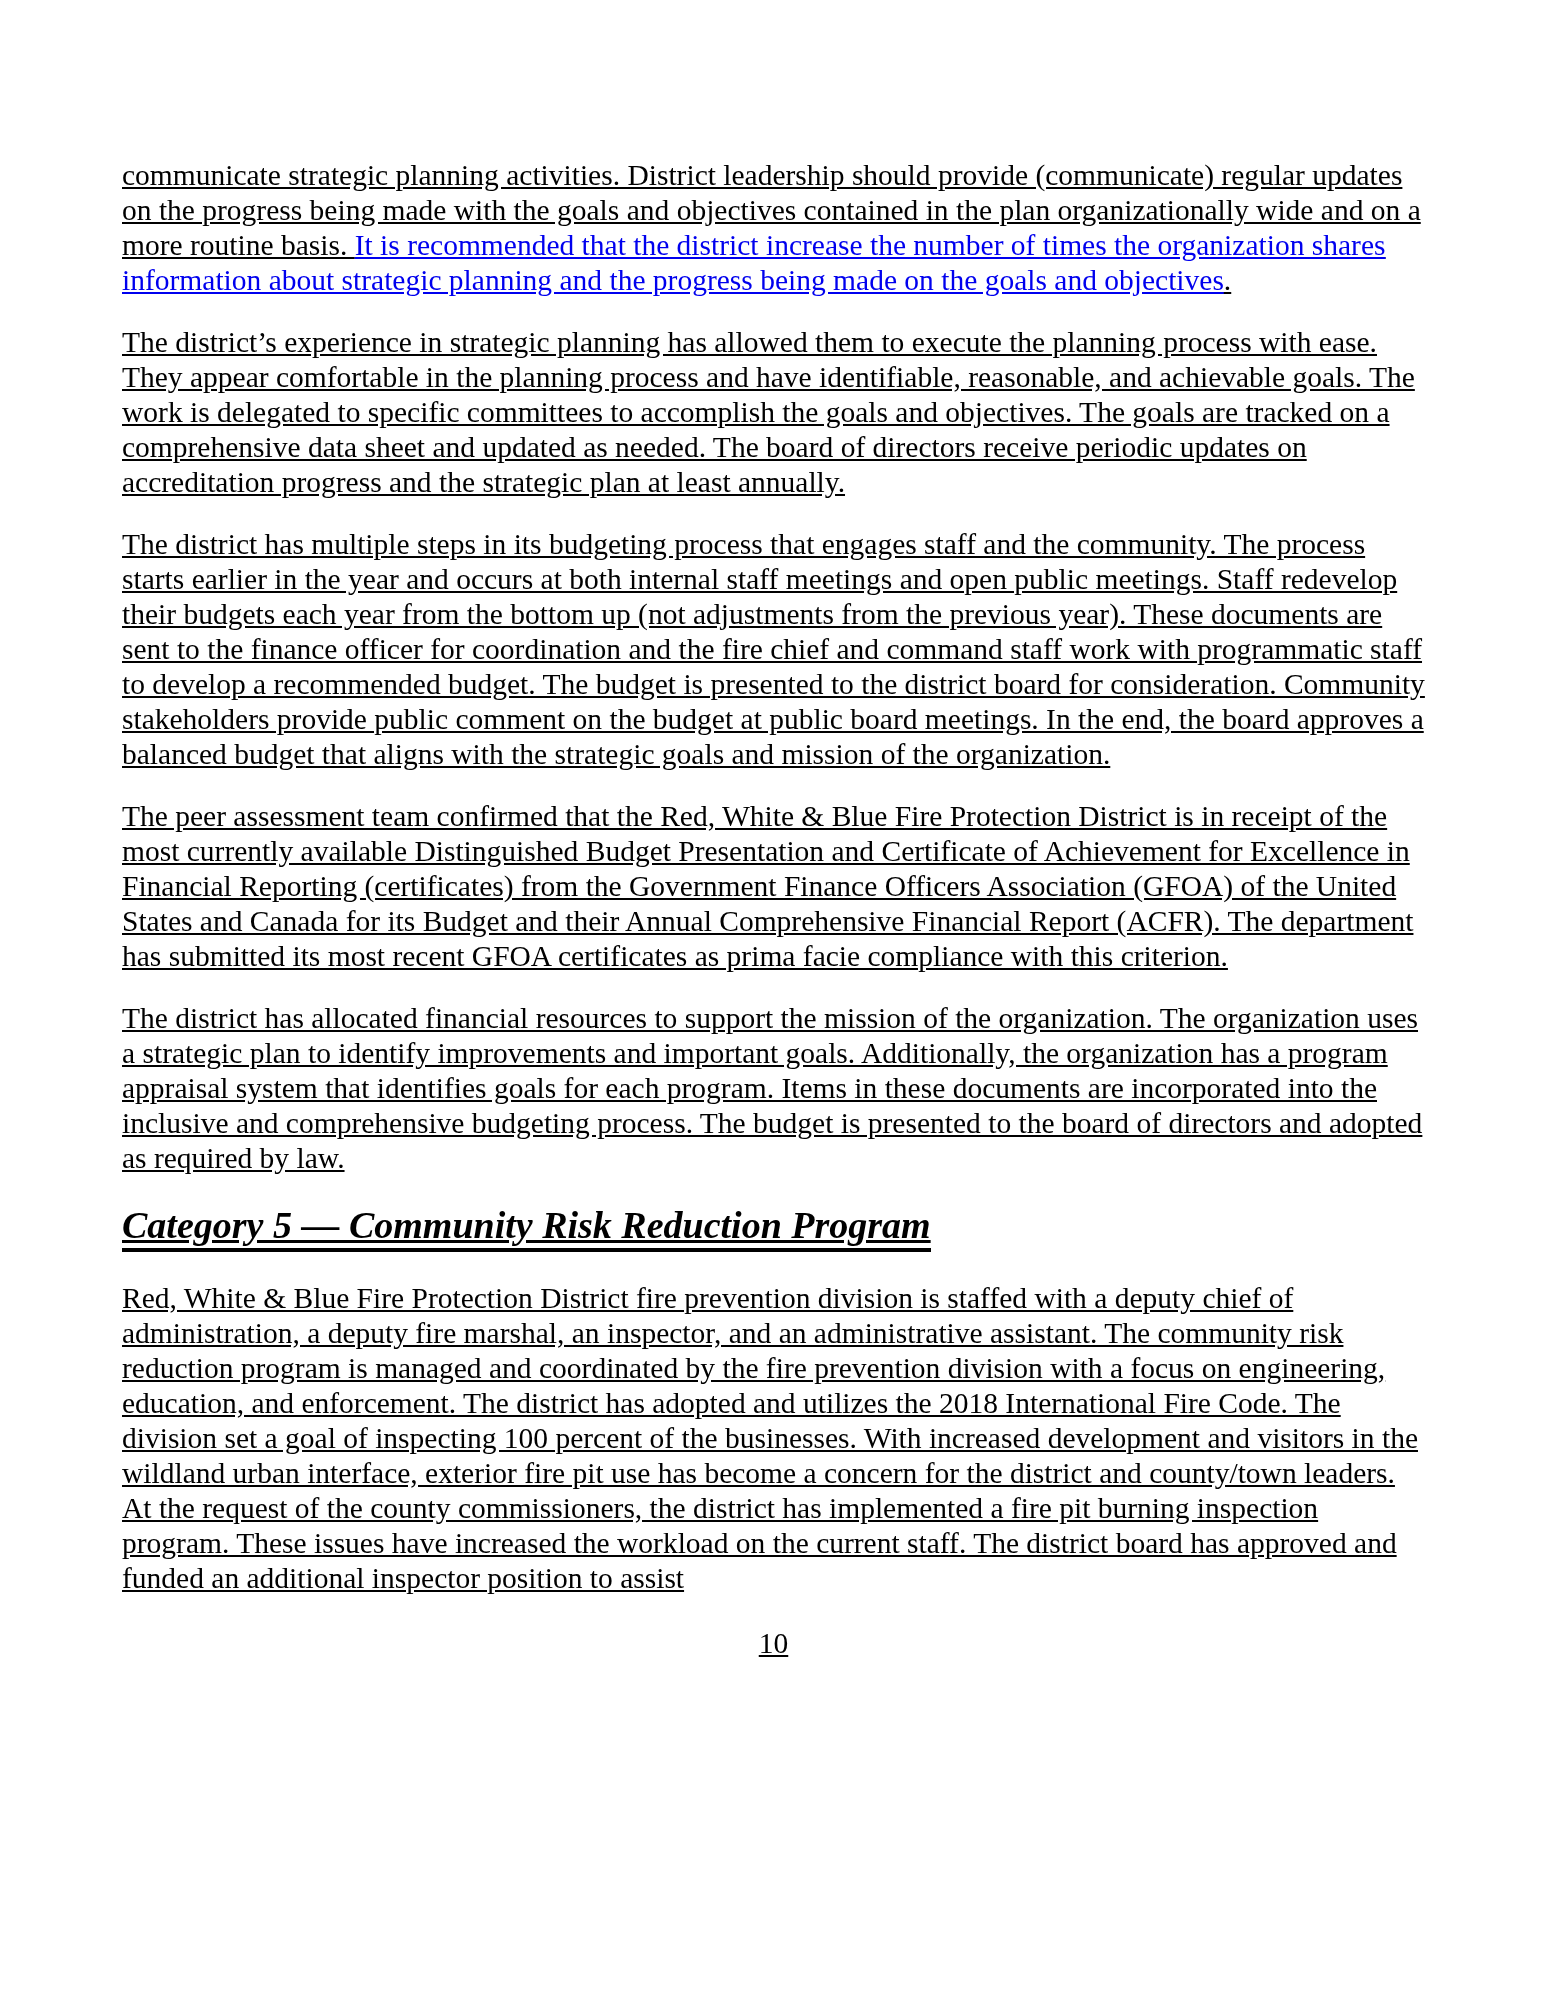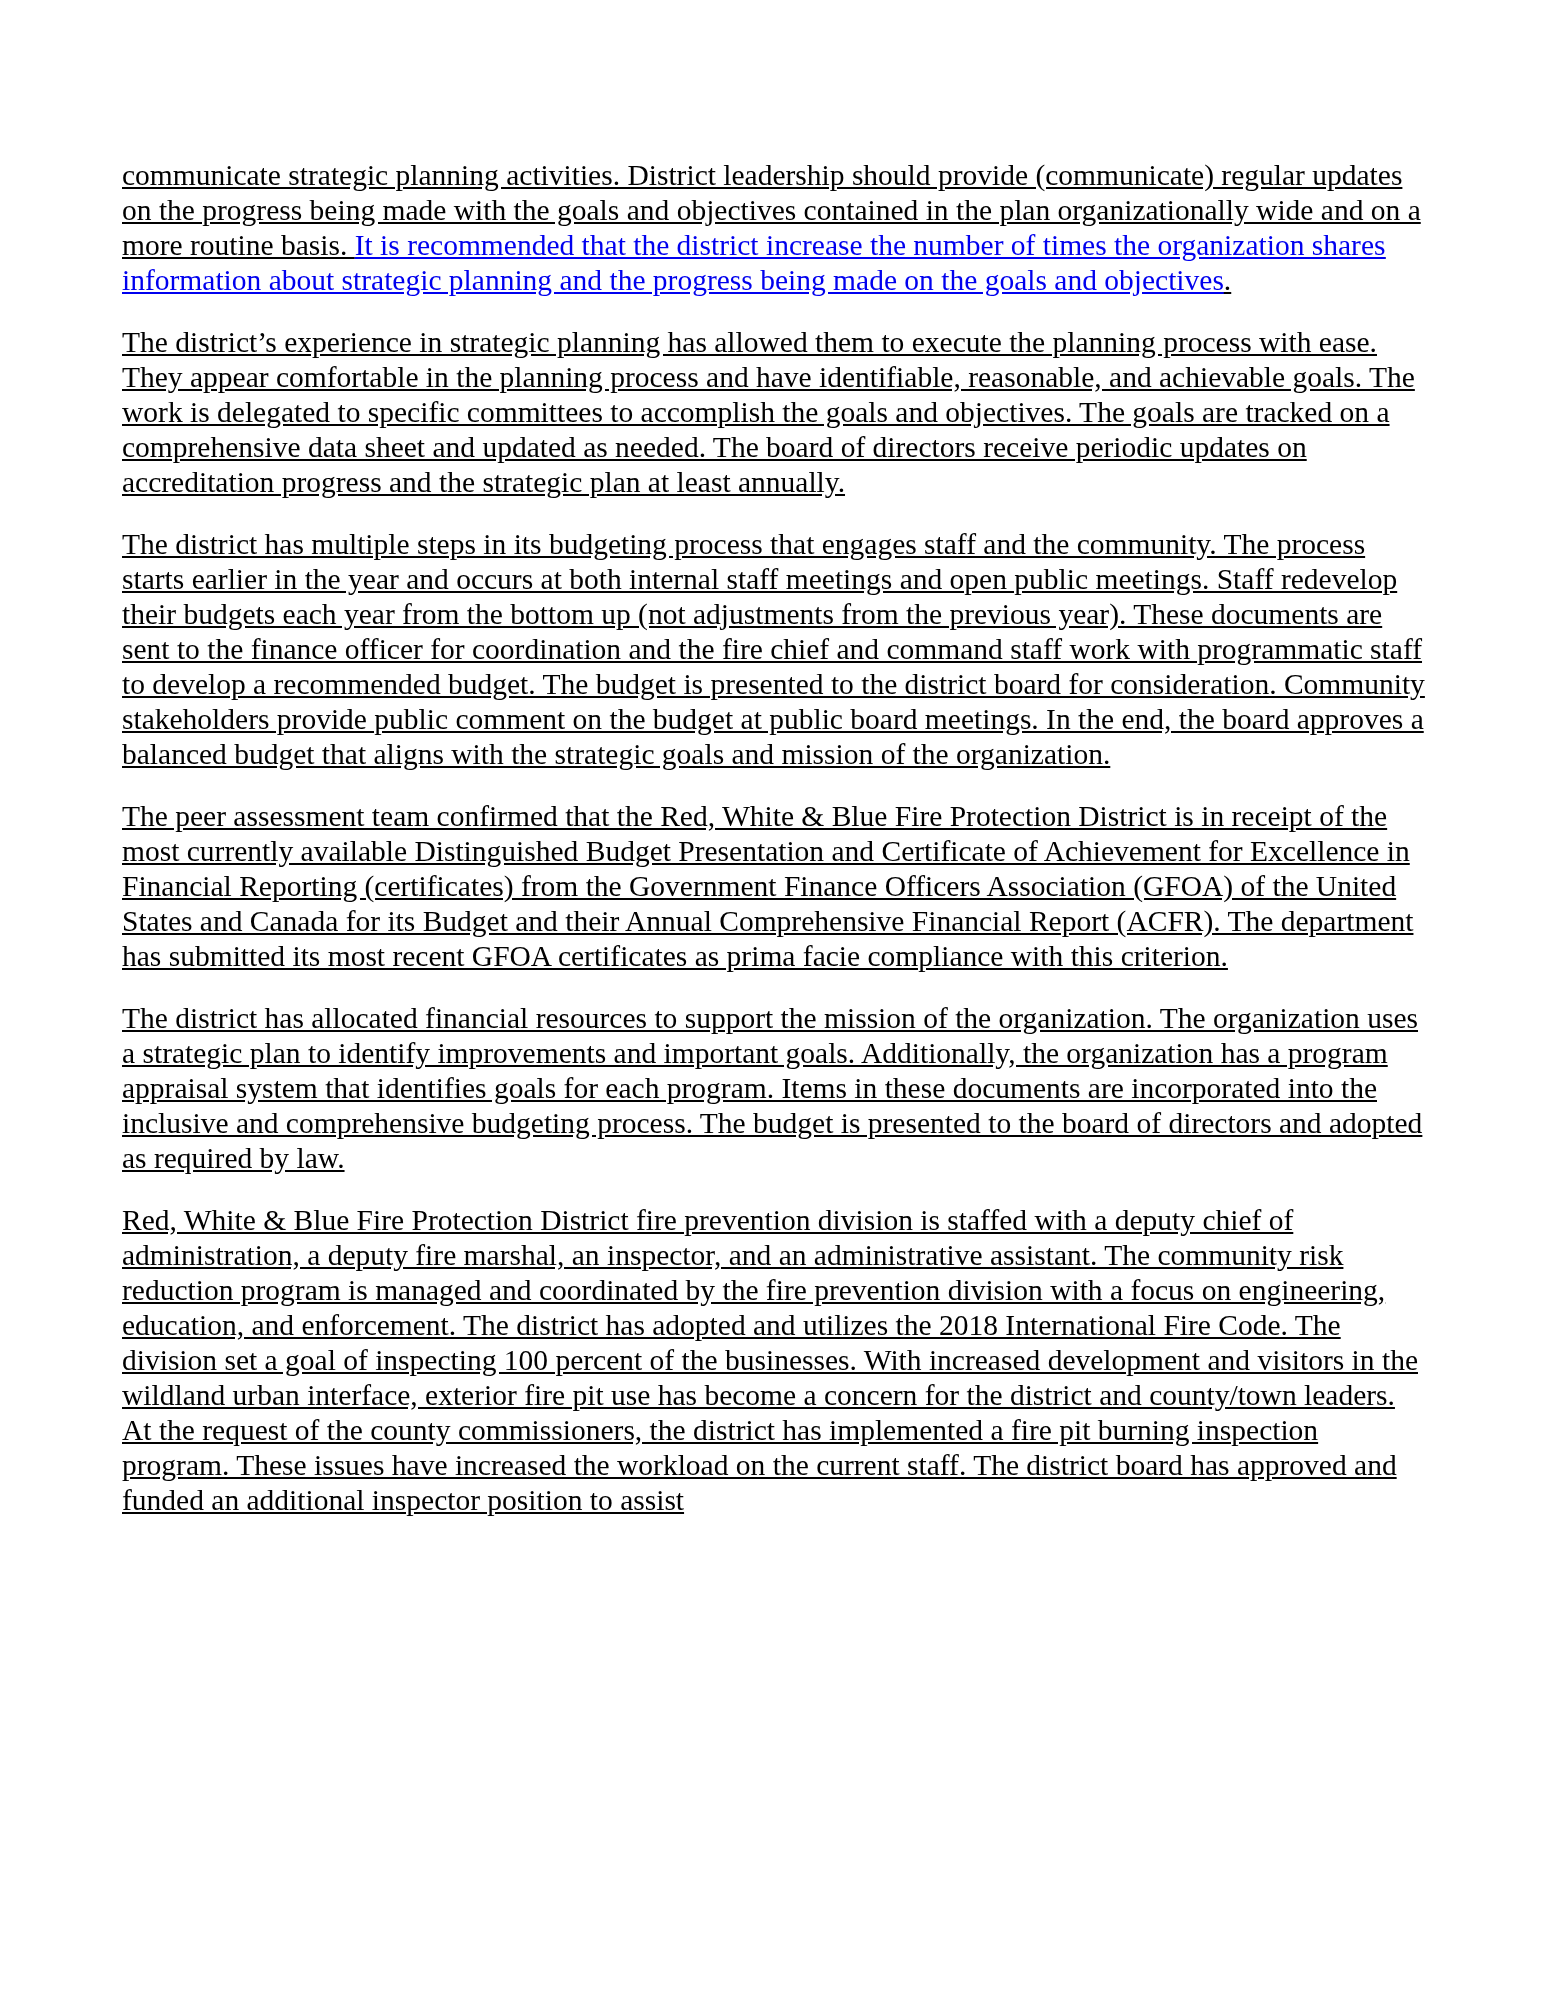--- a/index.html
+++ b/index.html
@@ -71,6 +71,7 @@
 
   <p class="body-text">The district has allocated financial resources to support the mission of the organization. The organization uses a strategic plan to identify improvements and important goals. Additionally, the organization has a program appraisal system that identifies goals for each program. Items in these documents are incorporated into the inclusive and comprehensive budgeting process. The budget is presented to the board of directors and adopted as required by law.</p>
 
+  <h1 class="category"><span class="u">Category 5 — Community Risk Reduction Program</span></h1>
 
 
   <p class="body-text">Red, White &amp; Blue Fire Protection District fire prevention division is staffed with a deputy chief of administration, a deputy fire marshal, an inspector, and an administrative assistant. The community risk reduction program is managed and coordinated by the fire prevention division with a focus on engineering, education, and enforcement. The district has adopted and utilizes the 2018 International Fire Code. The division set a goal of inspecting 100 percent of the businesses. With increased development and visitors in the wildland urban interface, exterior fire pit use has become a concern for the district and county/town leaders. At the request of the county commissioners, the district has implemented a fire pit burning inspection program. These issues have increased the workload on the current staff. The district board has approved and funded an additional inspector position to assist</p>

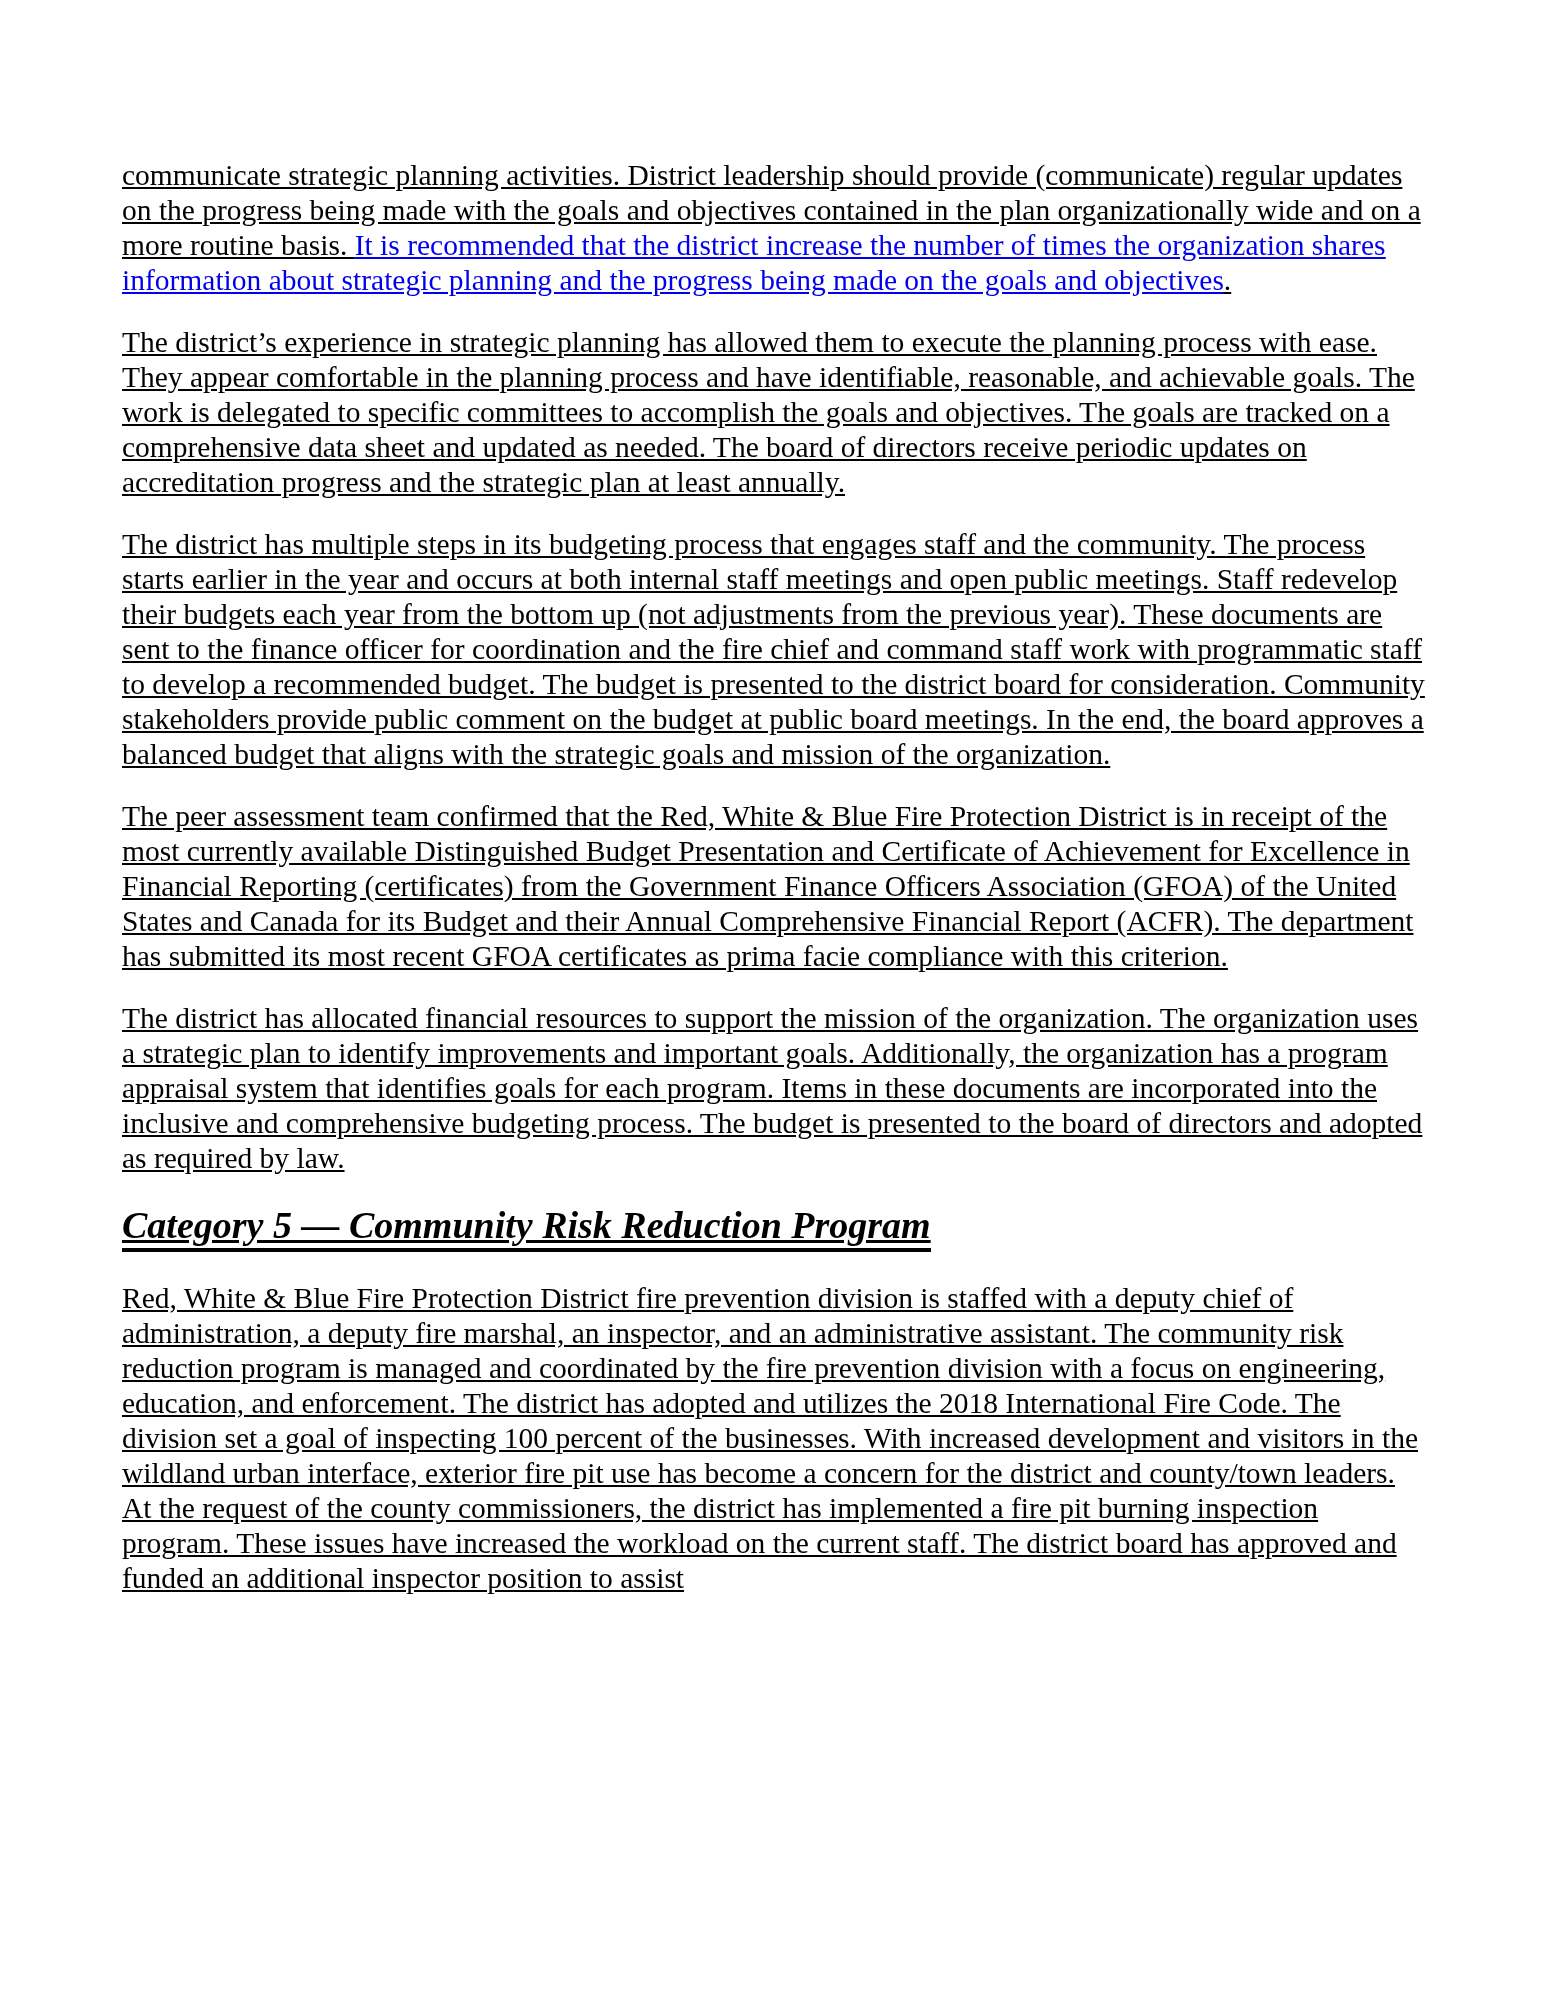--- a/index.html
+++ b/index.html
@@ -76,6 +76,7 @@
 
   <p class="body-text">Red, White &amp; Blue Fire Protection District fire prevention division is staffed with a deputy chief of administration, a deputy fire marshal, an inspector, and an administrative assistant. The community risk reduction program is managed and coordinated by the fire prevention division with a focus on engineering, education, and enforcement. The district has adopted and utilizes the 2018 International Fire Code. The division set a goal of inspecting 100 percent of the businesses. With increased development and visitors in the wildland urban interface, exterior fire pit use has become a concern for the district and county/town leaders. At the request of the county commissioners, the district has implemented a fire pit burning inspection program. These issues have increased the workload on the current staff. The district board has approved and funded an additional inspector position to assist</p>
 
+  <div class="page-number">10</div>
 
 </div>
 

